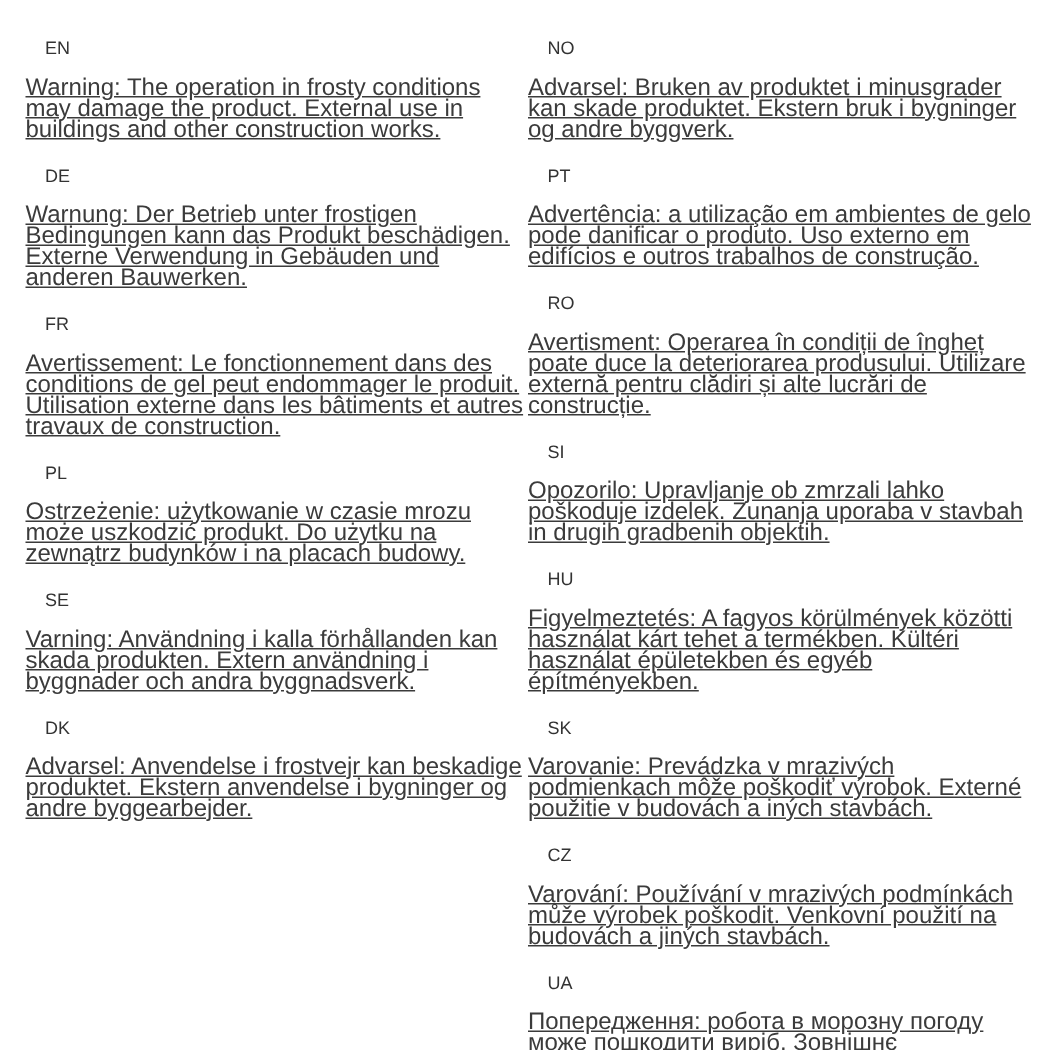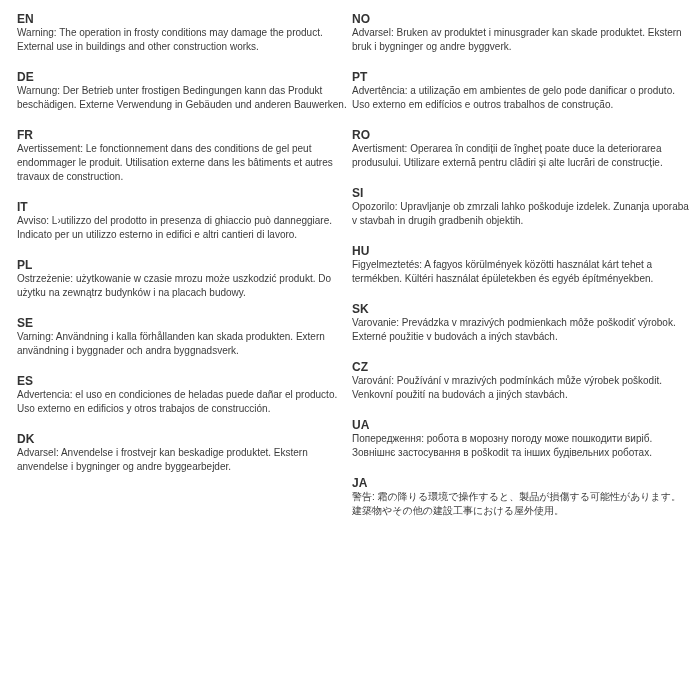--- a/index.html
+++ b/index.html
@@ -29,9 +29,9 @@
     margin: 0 0 16px 0;
   }
   .lang-code {
-    margin: 0;
+    margin: 13px;
     font-size: 12px;
-    font-weight: bold;
+    font-weight: normal;
     line-height: 14px;
     color: #333333;
   }

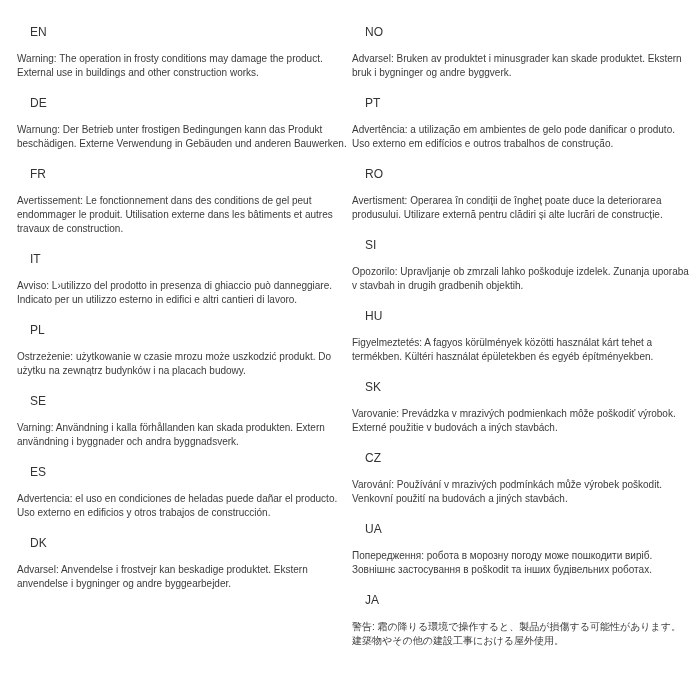--- a/index.html
+++ b/index.html
@@ -37,10 +37,11 @@
   }
   .lang-text {
     margin: 0;
-    font-size: 10px;
+    font-size: 16px;
     line-height: 14px;
     letter-spacing: 0;
     color: #3b3b3b;
+    text-decoration: underline;
   }
 </style>
 </head>

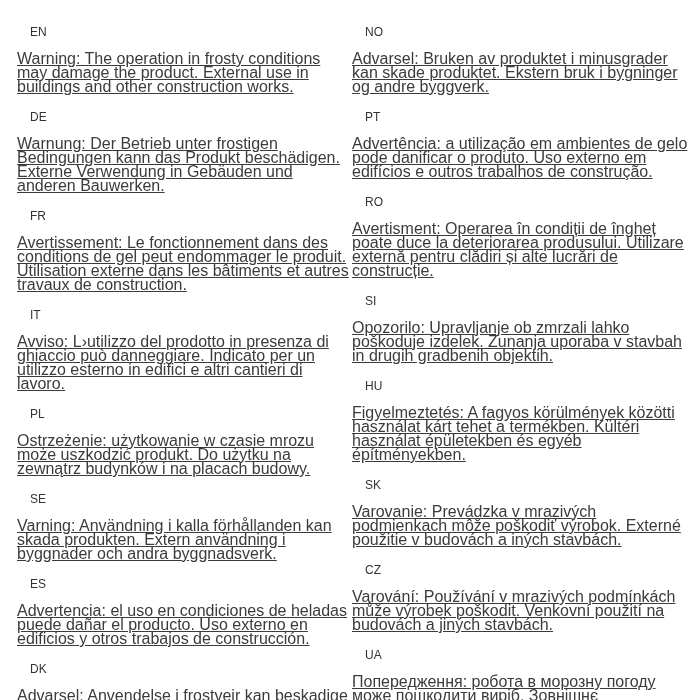--- a/index.html
+++ b/index.html
@@ -65,10 +65,6 @@
   </section>
 
 
-  <section class="lang-section">
-    <h3 class="lang-code">IT</h3>
-    <p class="lang-text">Avviso: L›utilizzo del prodotto in presenza di ghiaccio può danneggiare. Indicato per un utilizzo esterno in edifici e altri cantieri di lavoro.</p>
-  </section>
 
   <section class="lang-section">
     <h3 class="lang-code">PL</h3>

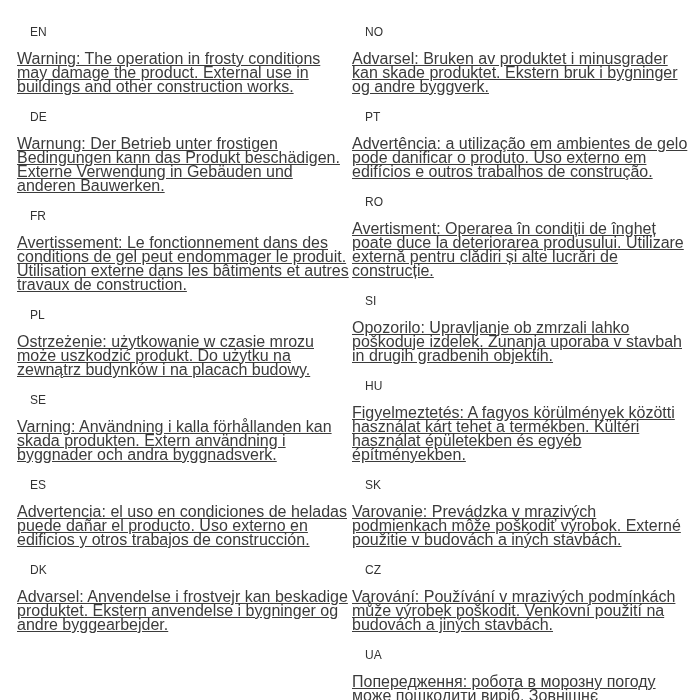--- a/index.html
+++ b/index.html
@@ -76,10 +76,6 @@
     <p class="lang-text">Varning: Användning i kalla förhållanden kan skada produkten. Extern användning i byggnader och andra byggnadsverk.</p>
   </section>
 
-  <section class="lang-section">
-    <h3 class="lang-code">ES</h3>
-    <p class="lang-text">Advertencia: el uso en condiciones de heladas puede dañar el producto. Uso externo en edificios y otros trabajos de construcción.</p>
-  </section>
 
   <section class="lang-section">
     <h3 class="lang-code">DK</h3>

